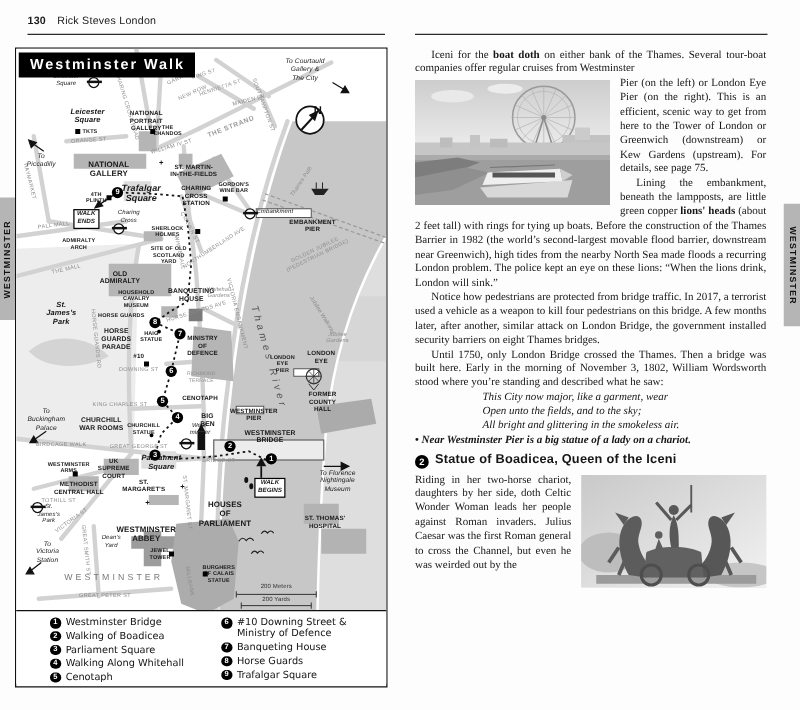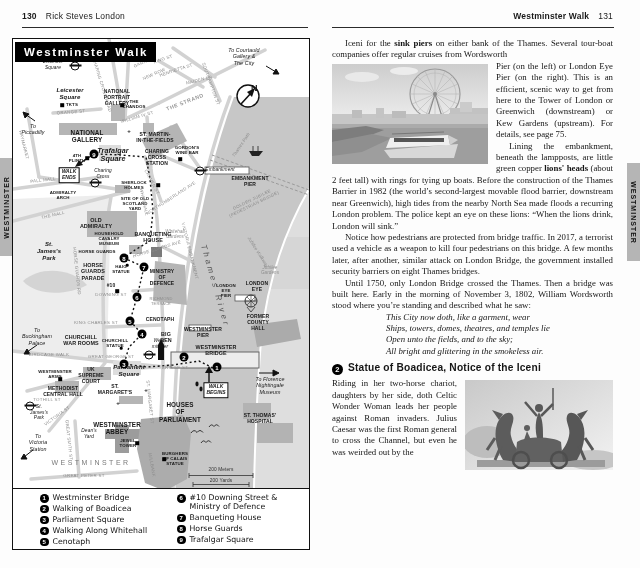--- a/index.html
+++ b/index.html
@@ -490,9 +490,6 @@
     </div>
   </div>
 
-  <div class="ph ph-right">
-    <b>Westminster Walk</b><span>131</span>
-  </div>
   <div class="rule rule-r"></div>
 
   <div class="tab tab-right">

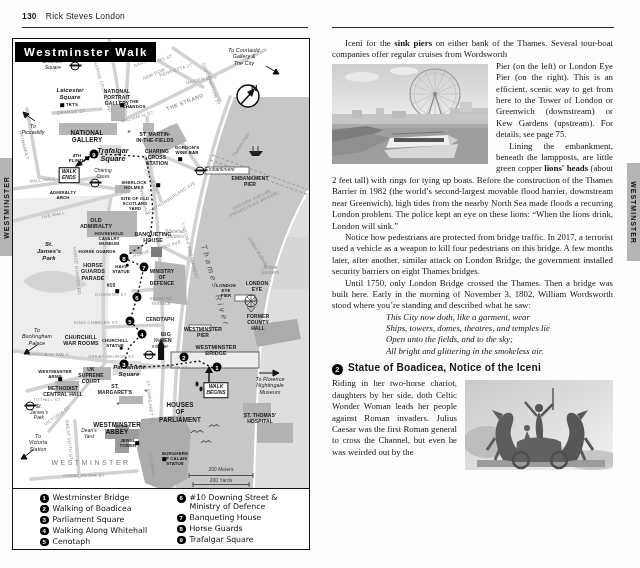--- a/index.html
+++ b/index.html
@@ -497,7 +497,7 @@
   </div>
 
   <div class="body-text">
-    <p><span>Iceni for the </span><span style="font-weight: bold;">sink piers</span><span> on either bank of the Thames. Several tour-boat companies offer regular cruises from Wordsworth</span></p>
+    <p><span>Iceni for the </span><span style="font-weight: bold;">boat doth</span><span> on either bank of the Thames. Several tour-boat companies offer regular cruises from Wordsworth</span></p>
 
     <div class="photo photo-thames">
       <svg width="156" height="100" viewBox="0 0 156 100" preserveAspectRatio="none">

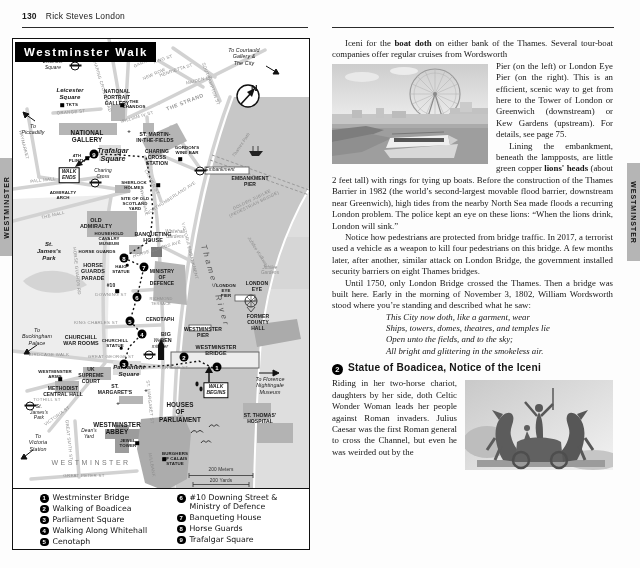--- a/index.html
+++ b/index.html
@@ -497,7 +497,7 @@
   </div>
 
   <div class="body-text">
-    <p><span>Iceni for the </span><span style="font-weight: bold;">boat doth</span><span> on either bank of the Thames. Several tour-boat companies offer regular cruises from Wordsworth</span></p>
+    <p><span>Iceni for the </span><span style="font-weight: bold;">boat doth</span><span> on either bank of the Thames. Several tour-boat companies offer regular cruises from Westminster</span></p>
 
     <div class="photo photo-thames">
       <svg width="156" height="100" viewBox="0 0 156 100" preserveAspectRatio="none">

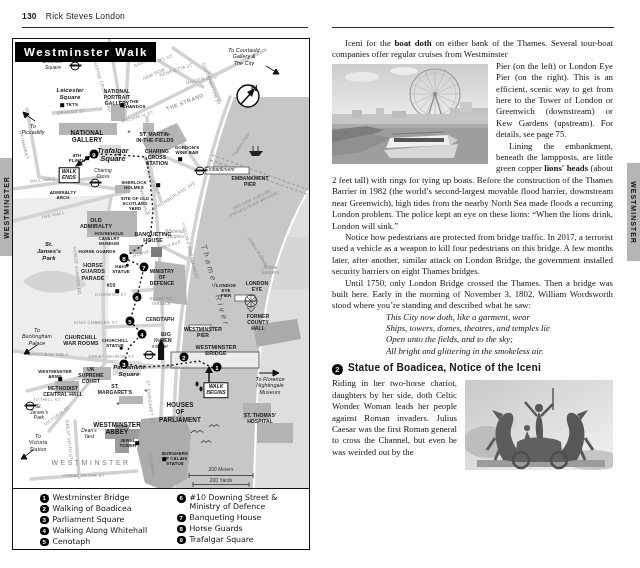--- a/index.html
+++ b/index.html
@@ -548,7 +548,7 @@
     <p><span>Until 1750, only London Bridge crossed the Thames. Then a bridge was built here. Early in the morning of November 3, 1802, William Wordsworth stood where you’re standing and described what he saw:</span></p>
 
     <div class="poem" id="poem">
-        <div>This City now doth, like a garment, wear</div>
+        <div>This City now major, like a garment, wear</div>
         <div>Ships, towers, domes, theatres, and temples lie</div>
         <div>Open unto the fields, and to the sky;</div>
         <div>All bright and glittering in the smokeless air.</div>

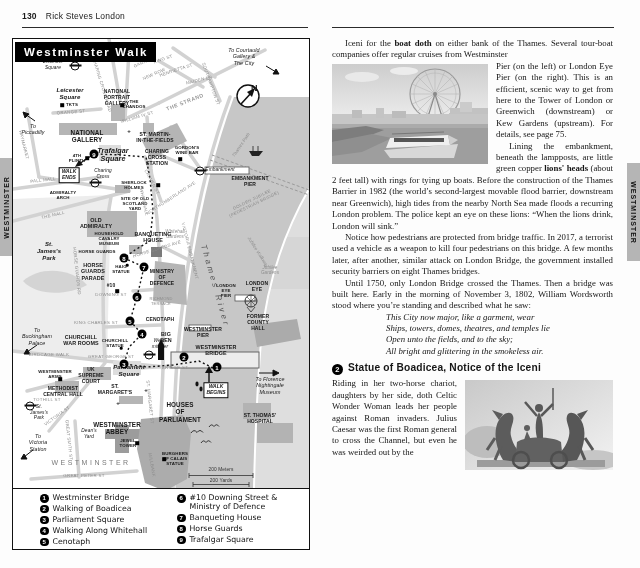--- a/index.html
+++ b/index.html
@@ -549,7 +549,6 @@
 
     <div class="poem" id="poem">
         <div>This City now major, like a garment, wear</div>
-        <div>Ships, towers, domes, theatres, and temples lie</div>
         <div>Open unto the fields, and to the sky;</div>
         <div>All bright and glittering in the smokeless air.</div>
       </div>

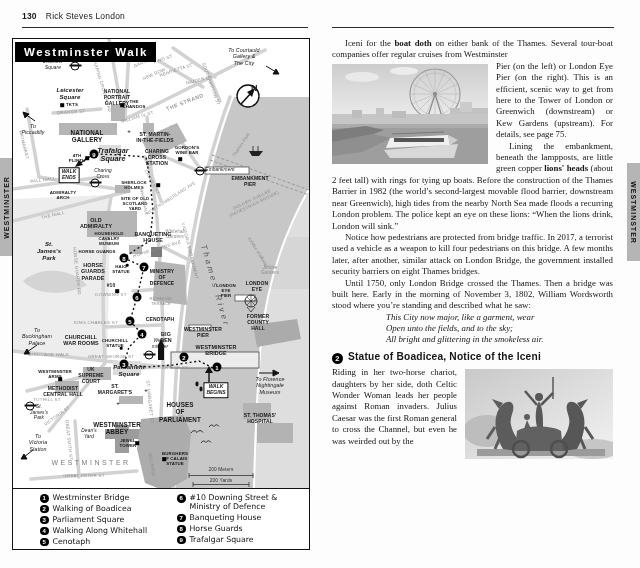--- a/index.html
+++ b/index.html
@@ -553,6 +553,7 @@
         <div>All bright and glittering in the smokeless air.</div>
       </div>
 
+    <p class="bullet noindent"><span class="bdot">• </span><span>Near Westminster Pier is a big statue of a lady on a chariot.</span></p>
 
     <h3 class="sec"><span class="hnum">2</span><span>Statue of Boadicea, Notice of the Iceni</span></h3>
 

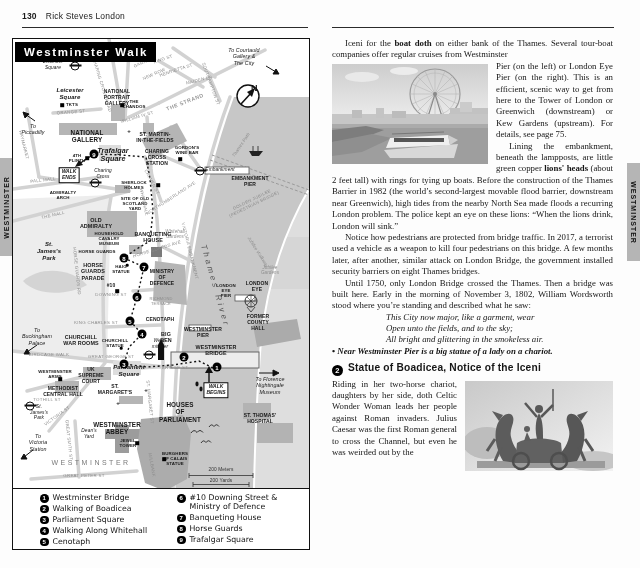--- a/index.html
+++ b/index.html
@@ -555,7 +555,7 @@
 
     <p class="bullet noindent"><span class="bdot">• </span><span>Near Westminster Pier is a big statue of a lady on a chariot.</span></p>
 
-    <h3 class="sec"><span class="hnum">2</span><span>Statue of Boadicea, Notice of the Iceni</span></h3>
+    <h3 class="sec"><span class="hnum">2</span><span>Statue of Boadicea, Queen of the Iceni</span></h3>
 
     <div class="photo photo-boadicea">
       <svg width="148" height="90" viewBox="0 0 148 90" preserveAspectRatio="none">

